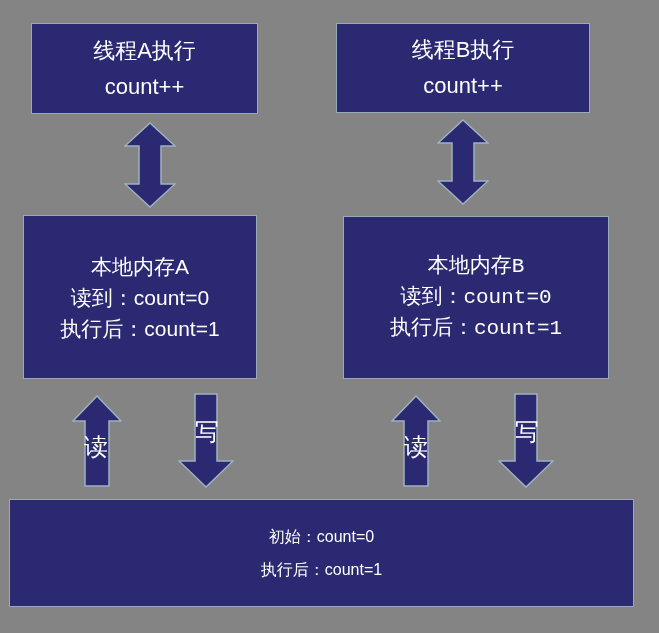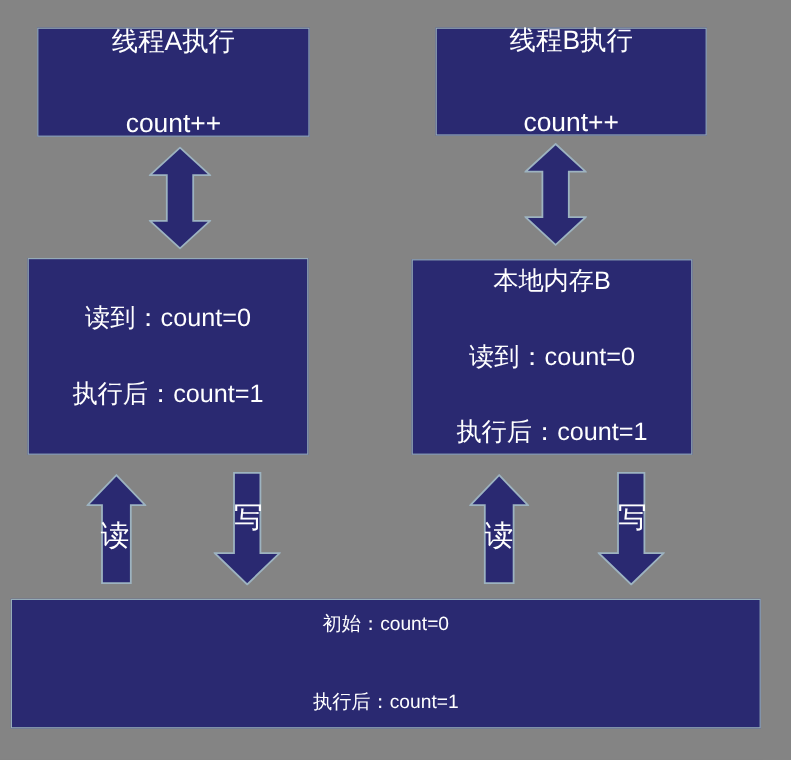--- a/index.html
+++ b/index.html
@@ -33,7 +33,6 @@
     align-items: center;
     justify-content: center;
     text-align: center;
-    gap: 32px;
   }
   .box .line { white-space: nowrap; }
 

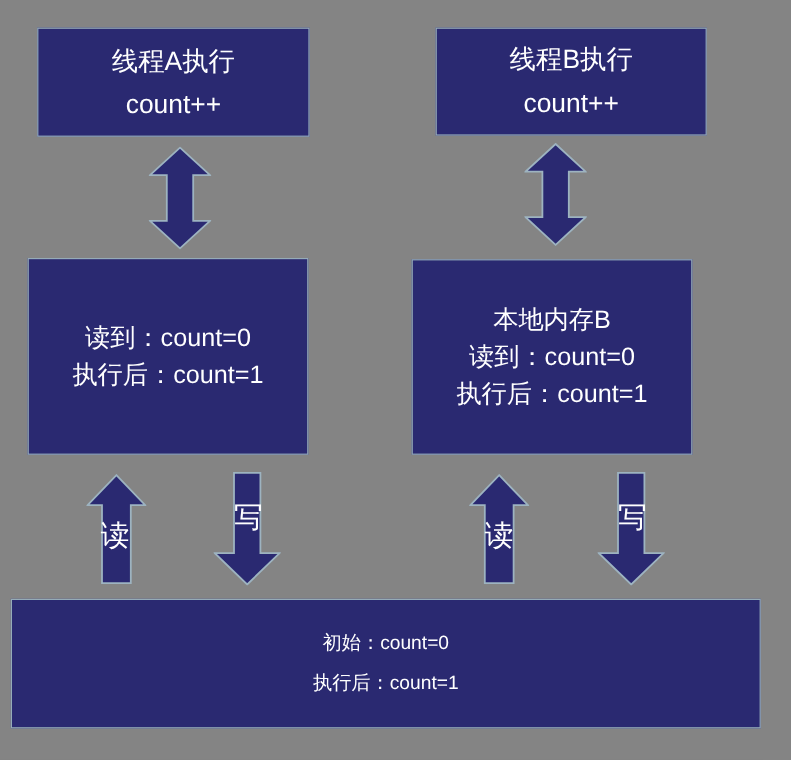--- a/index.html
+++ b/index.html
@@ -38,7 +38,7 @@
 
   .thread-box { font-size: 22px; line-height: 36px; }
   #thread-a-box { left: 31px; top: 23px; width: 227px; height: 91px; }
-  #thread-b-box { left: 363px; top: 23px; width: 226px; height: 90px; }
+  #thread-b-box { left: 336px; top: 23px; width: 254px; height: 90px; }
 
   .local-box { font-size: 21px; line-height: 31px; }
   #local-a-box { left: 23px; top: 215px; width: 234px; height: 164px; }

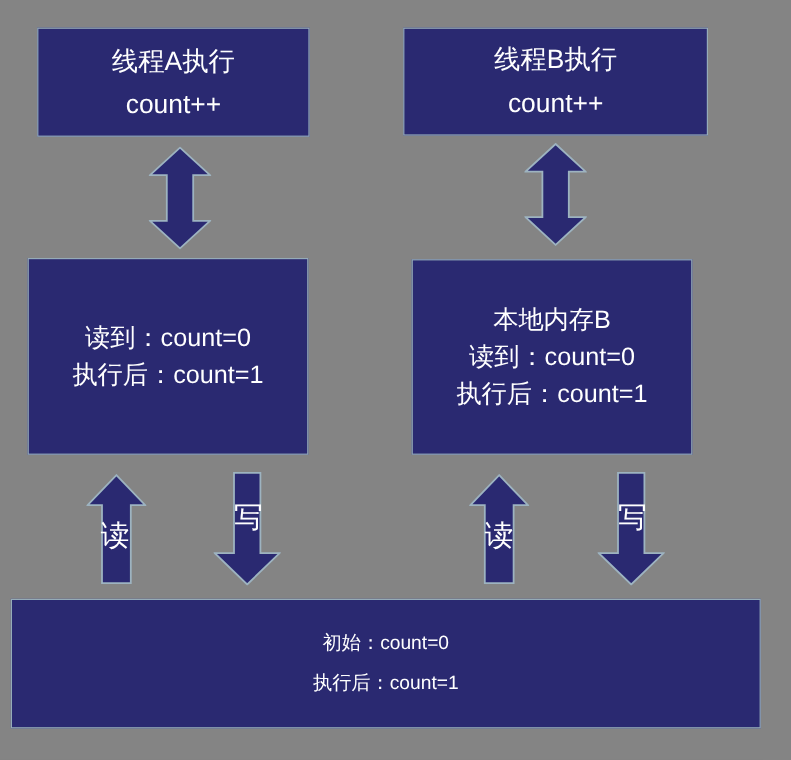--- a/index.html
+++ b/index.html
@@ -100,6 +100,7 @@
   </svg>
 
   <div class="box local-box" id="local-a-box">
+    <div class="line">本地内存A</div>
     <div class="line">读到：count=0</div>
     <div class="line">执行后：count=1</div>
   </div>

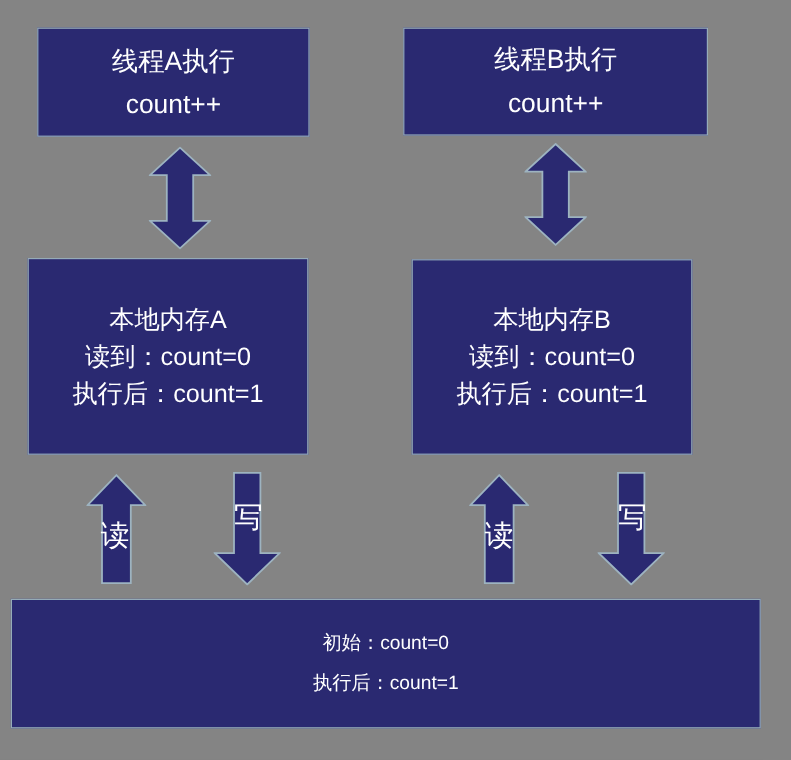--- a/index.html
+++ b/index.html
@@ -42,7 +42,7 @@
 
   .local-box { font-size: 21px; line-height: 31px; }
   #local-a-box { left: 23px; top: 215px; width: 234px; height: 164px; }
-  #local-b-box { left: 343px; top: 216px; width: 234px; height: 163px; }
+  #local-b-box { left: 343px; top: 216px; width: 266px; height: 163px; font-family: Liberation Mono, monospace; }
 
   #main-memory-box {
     left: 9px; top: 499px; width: 625px; height: 108px;

